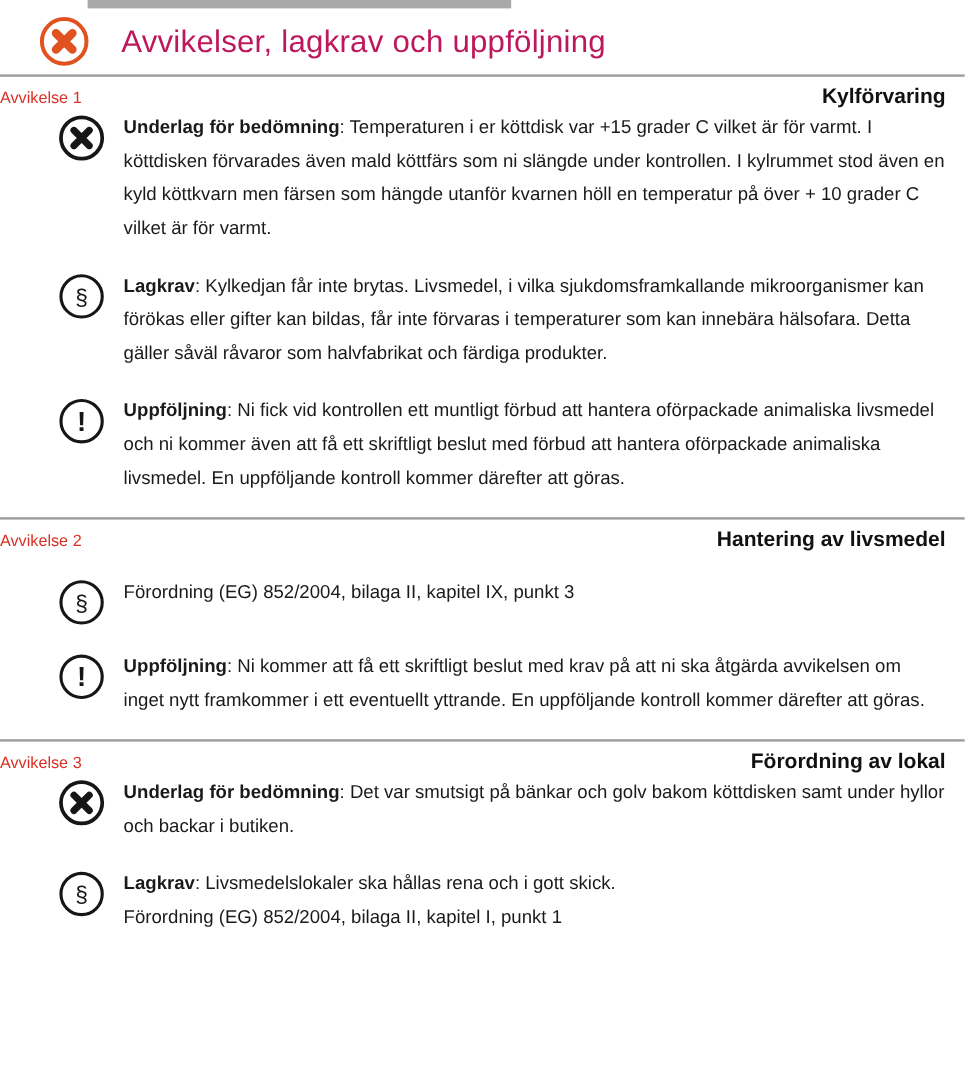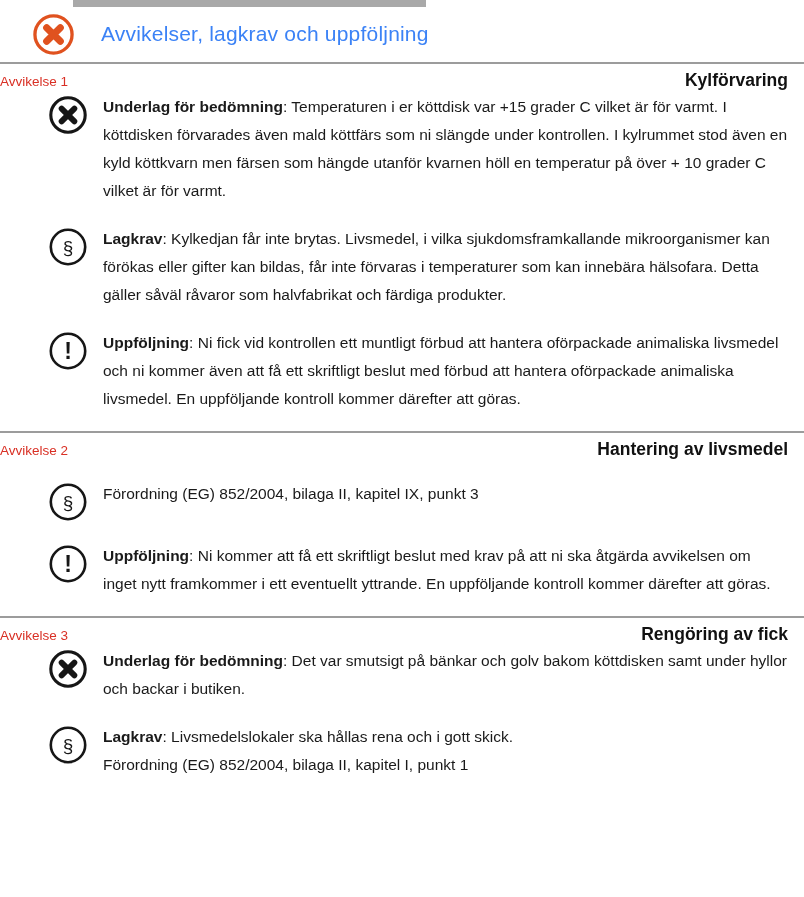--- a/index.html
+++ b/index.html
@@ -26,7 +26,7 @@
   }
   .report-header .hdr-icon{width:43px;height:43px;color:var(--accent-orange);flex:0 0 auto;}
   .page-title{
-    font-size:21px;font-weight:400;color:#3b82f6;letter-spacing:0.2px;
+    font-size:26px;font-weight:400;color:#be185d;letter-spacing:0.2px;
   }
   .divider{
     height:2px;background:var(--divider-gray);width:100%;border:none;

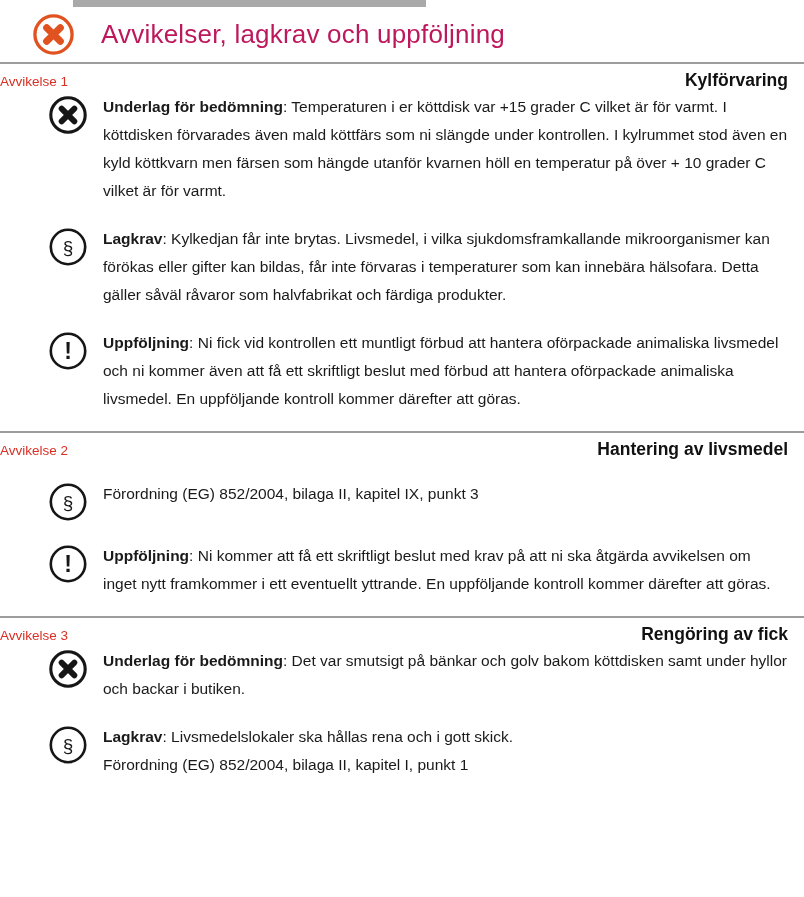--- a/index.html
+++ b/index.html
@@ -165,7 +165,7 @@
   <div class="row">
     <div class="col-left"><span class="dev-label">Avvikelse 3</span></div>
     <div class="col-right">
-        <h2 class="dev-title">Rengöring av fick</h2>
+        <h2 class="dev-title">Förordning av lokal</h2>
       </div>
   </div>
   <div class="row block first">

